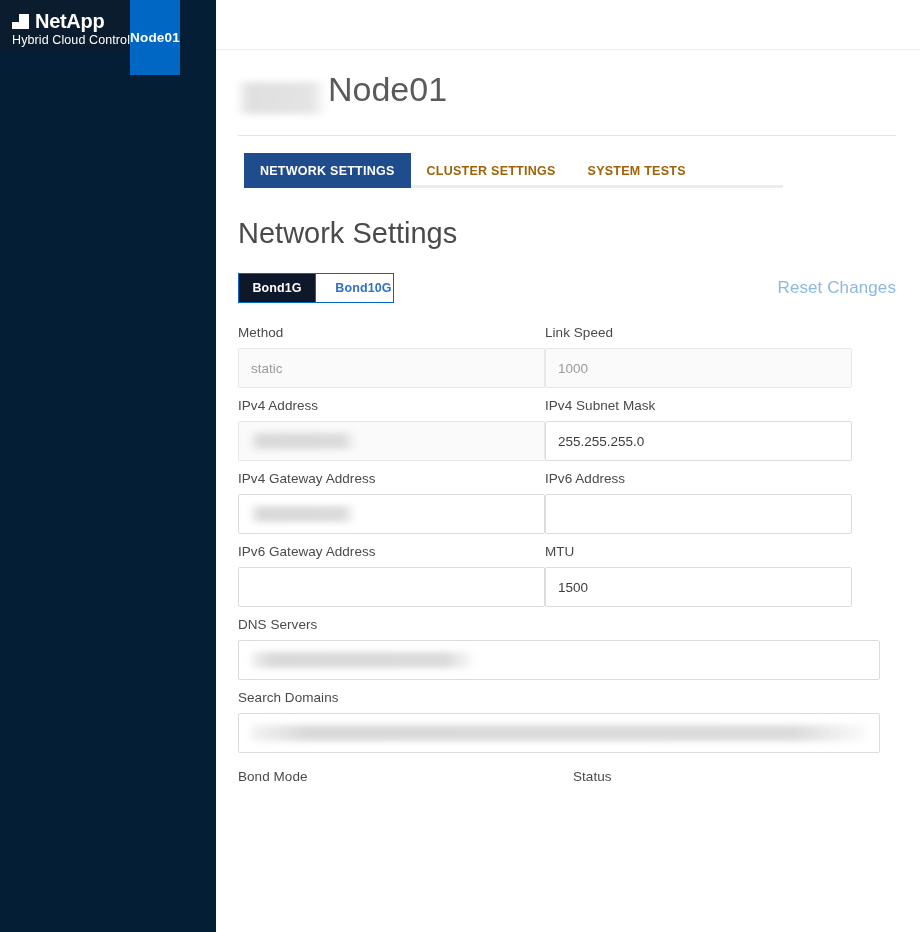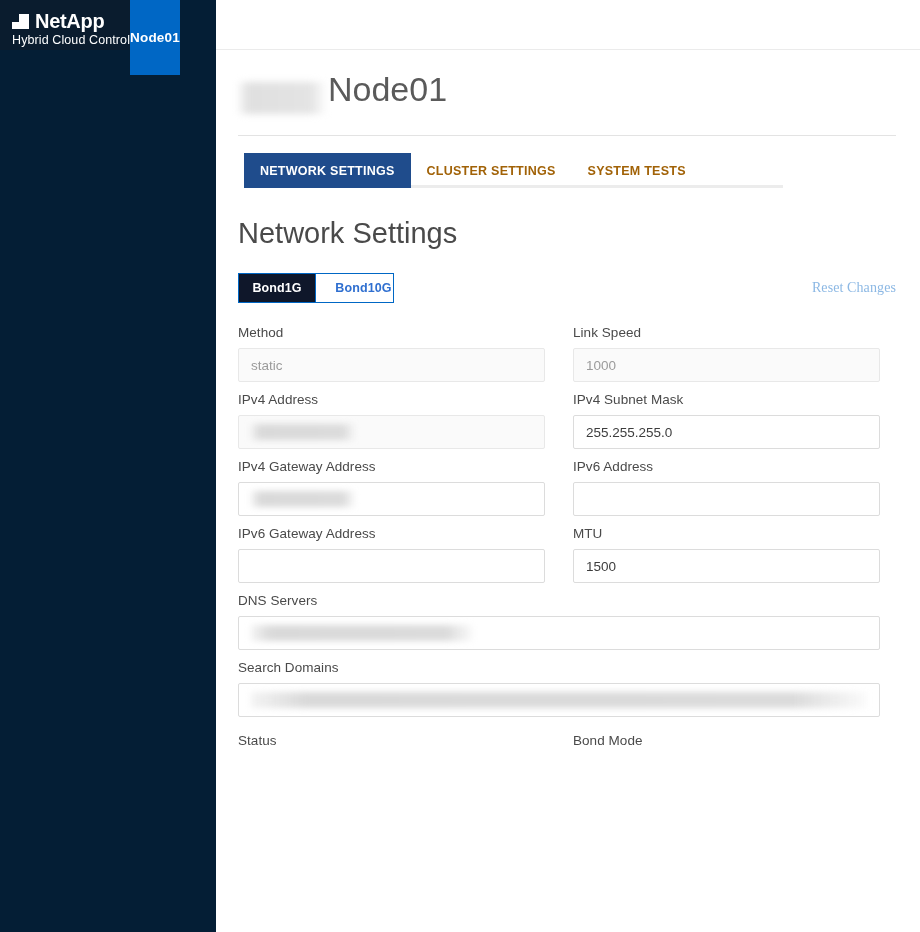--- a/index.html
+++ b/index.html
@@ -196,10 +196,9 @@
   }
   .seg-btn + .seg-btn { border-left: none; padding-left: 18px; }
   .reset-link {
-    font-size: 14px;
+    font-size: 17px;
     color: #8CB8E4;
     letter-spacing: 0.1px;
-    font-family: Liberation Serif, serif;
   }
 
   

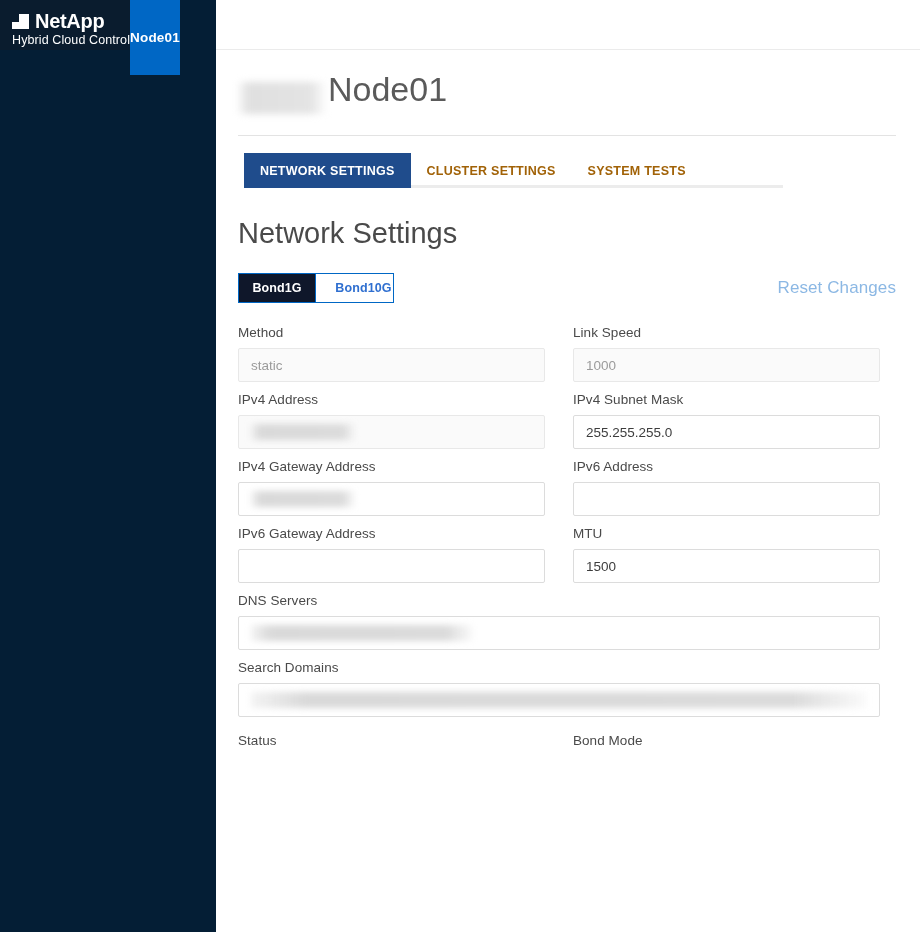--- a/index.html
+++ b/index.html
@@ -205,7 +205,6 @@
   .form { margin-top: 12px; }
   .row {
     display: flex;
-    gap: 28px;
     margin-bottom: 0;
   }
   .field { width: 307px; }

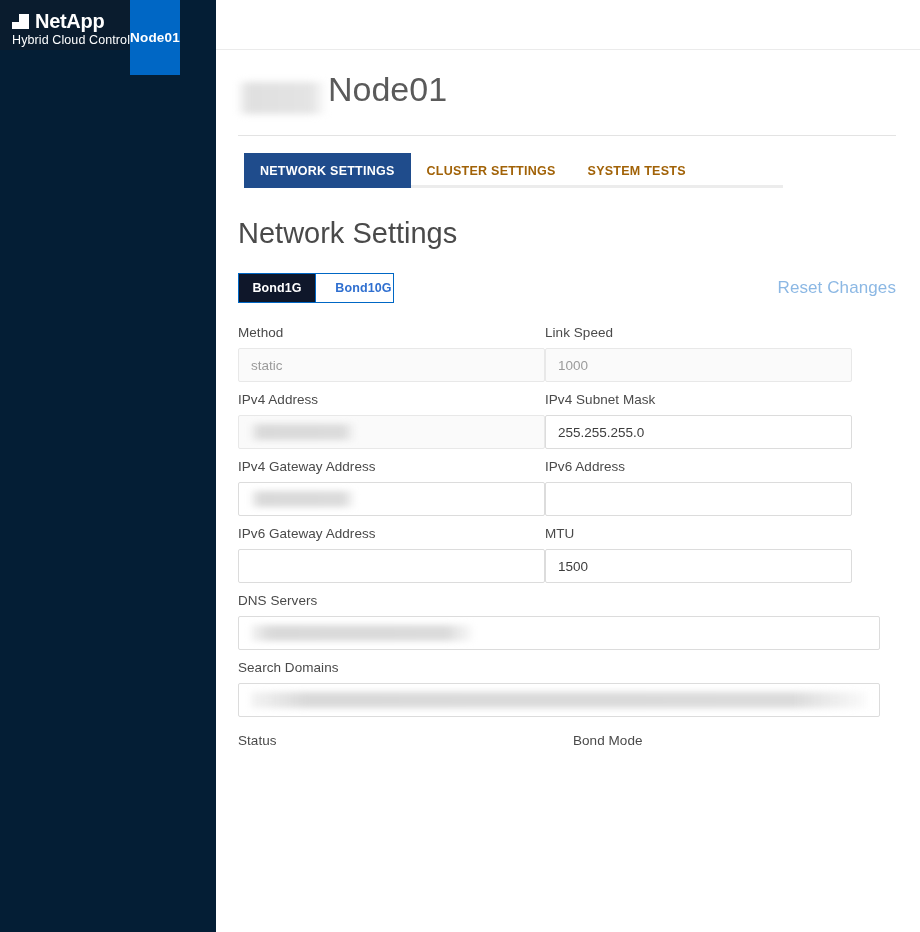--- a/index.html
+++ b/index.html
@@ -217,7 +217,7 @@
     letter-spacing: 0.05px;
   }
   .input {
-    height: 34px;
+    height: 40px;
     width: 100%;
     border: 1px solid #dcdcdc;
     background: #ffffff;

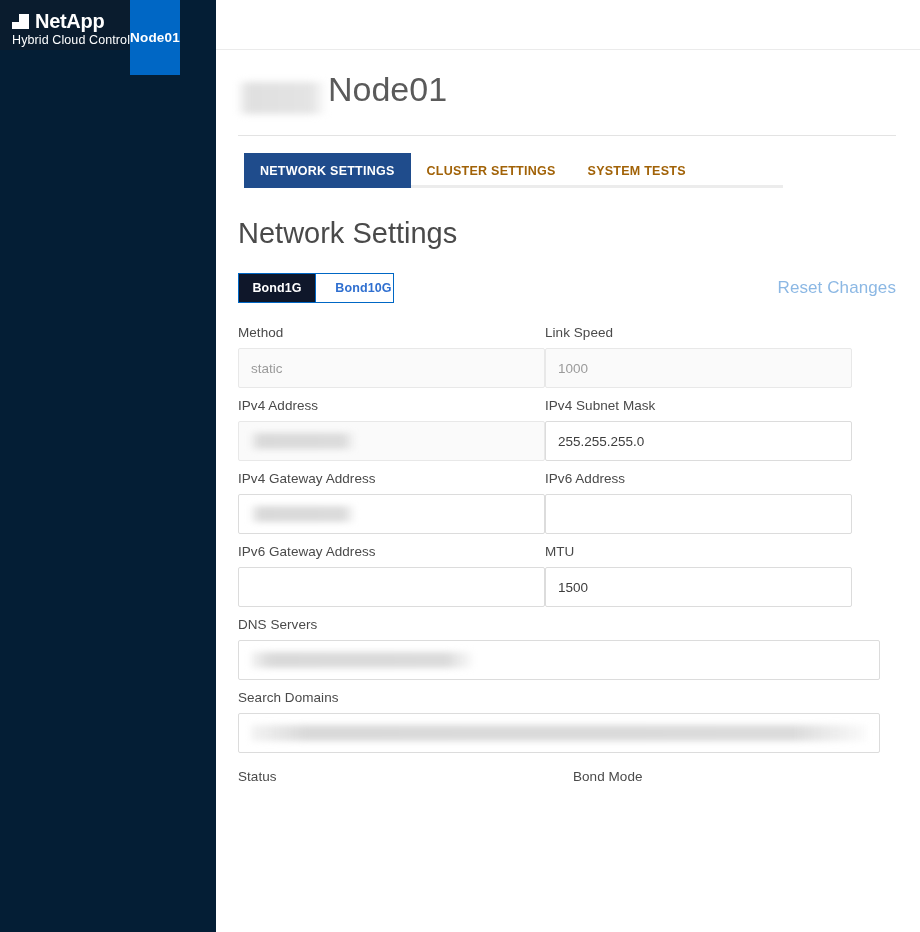--- a/index.html
+++ b/index.html
@@ -405,10 +405,10 @@
 
         <div class="bottom-labels">
           <div class="field">
+            <span class="field-label">Bond Mode</span>
+          </div>
+          <div class="field">
             <span class="field-label">Status</span>
-          </div>
-          <div class="field">
-            <span class="field-label">Bond Mode</span>
           </div>
         </div>
 

